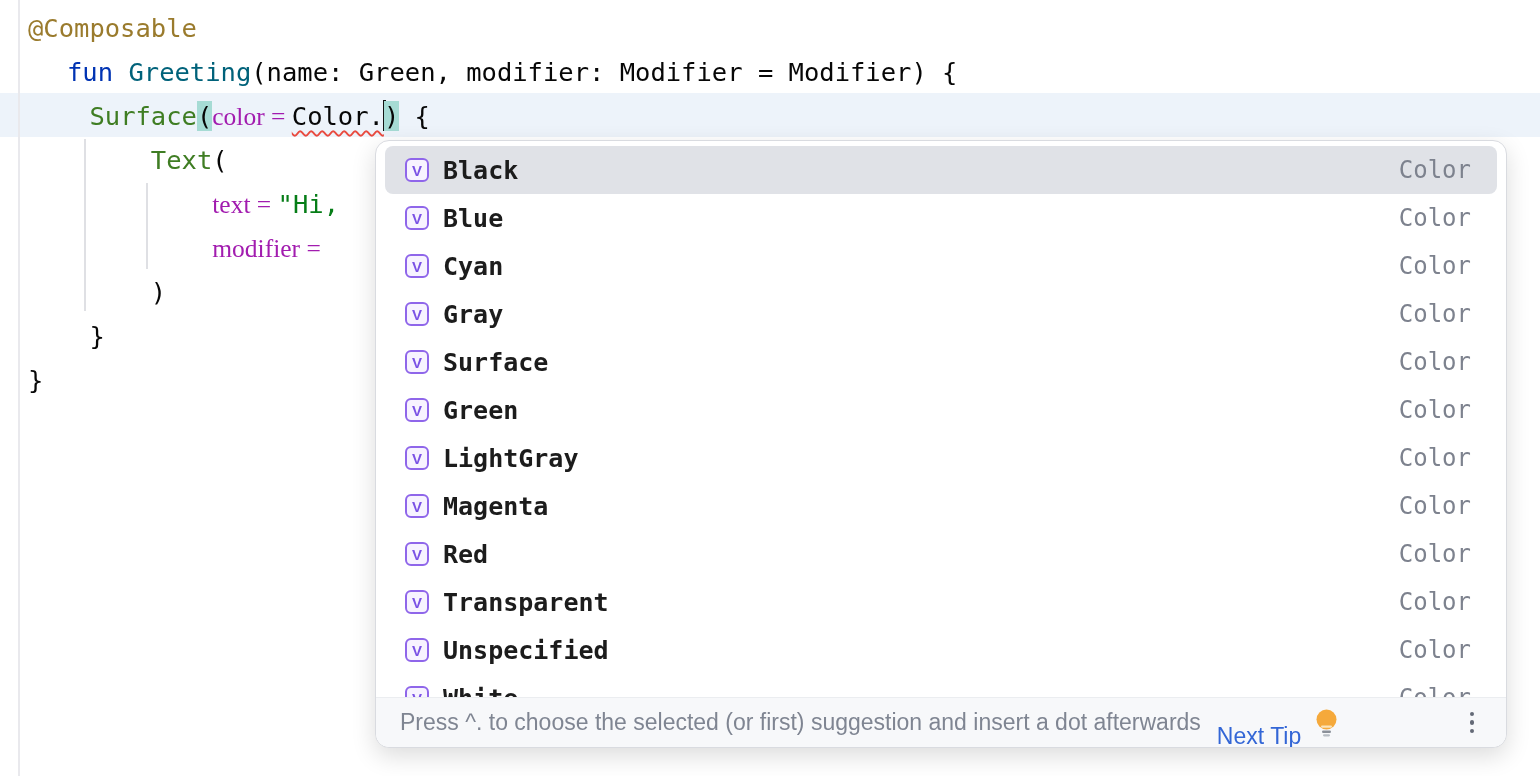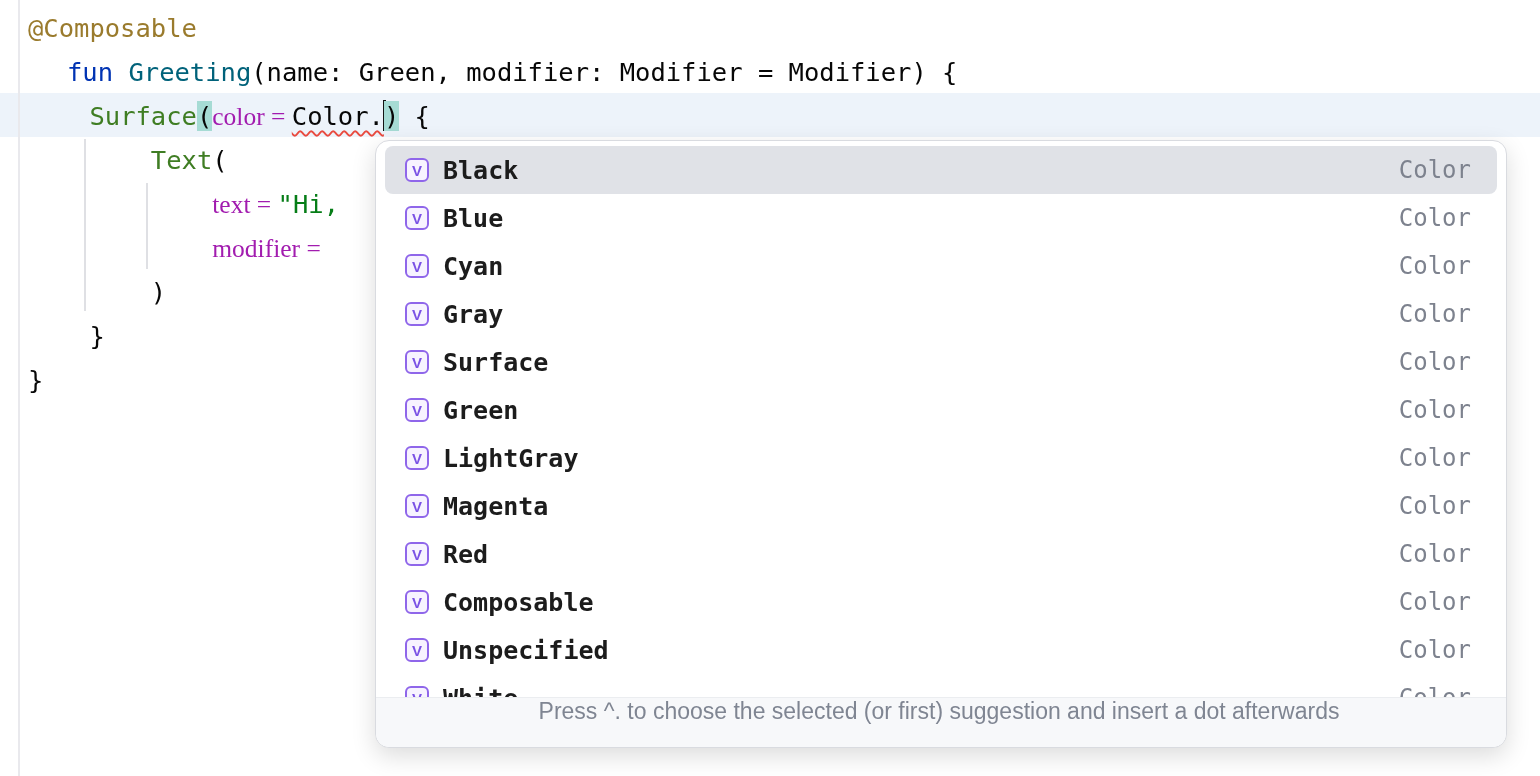--- a/index.html
+++ b/index.html
@@ -147,7 +147,7 @@
     <span class="v-icon">
           <span>V</span>
         </span>
-    <span class="item-label">Composable</span>
+    <span class="item-label">Transparent</span>
     <span class="item-type">Color</span>
   </div>
       <div class="item">

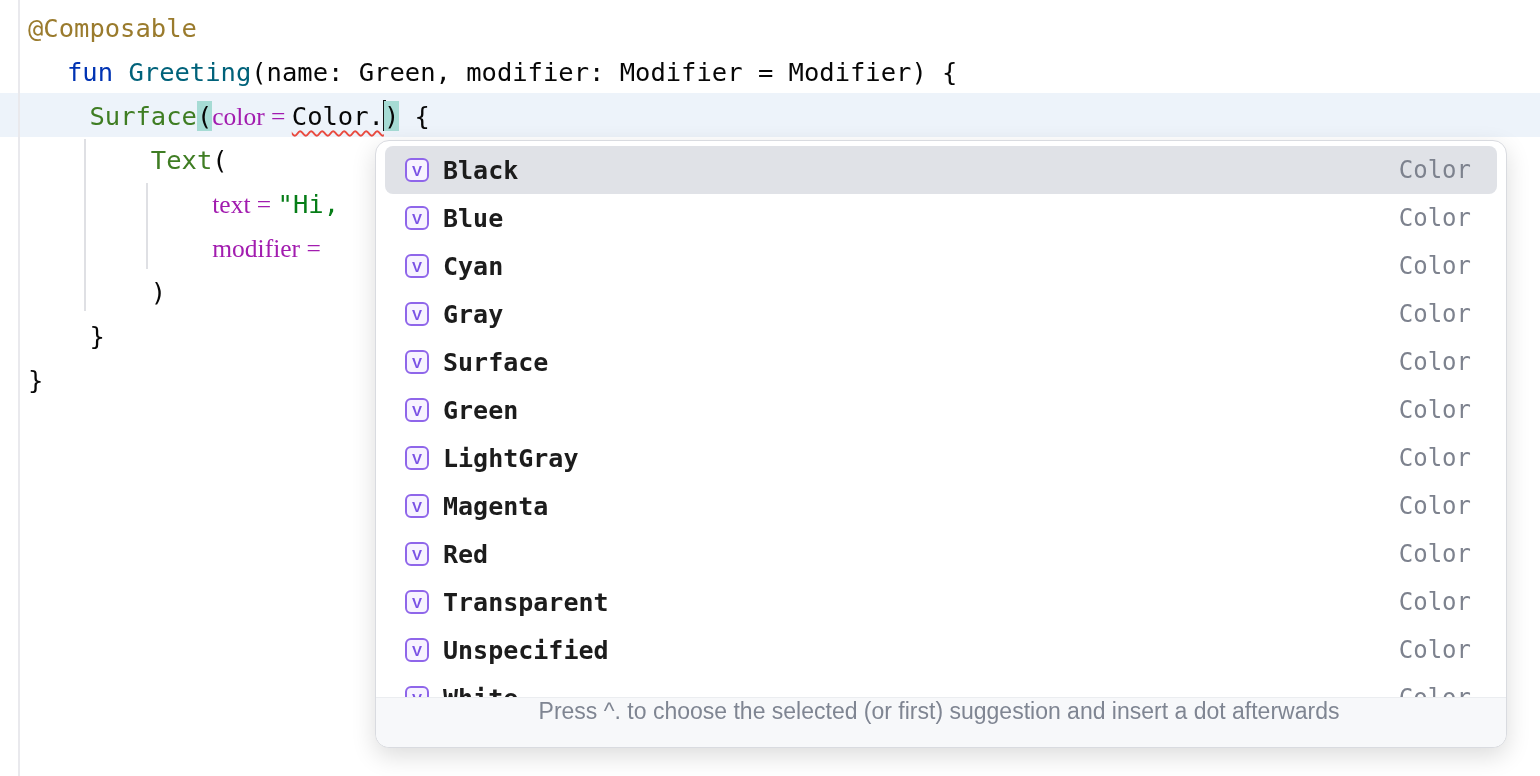--- a/index.html
+++ b/index.html
@@ -49,7 +49,7 @@
 
   .hint-bar { position:absolute; left:0; right:0; bottom:0; height:50px; background:#F7F8FA;
               border-top:1px solid #EBEDF0; border-radius:0 0 13px 13px;
-              display:flex; align-items:center; padding:0 28px 0 24px;flex-direction:column; }
+              display:flex; align-items:center; padding:0 28px 0 24px; }
   .hint-text { font-size:23px; color:#7F8592; white-space:nowrap; }
   .next-tip  { font-size:23px; color:#3366D6; margin-left:16px; white-space:nowrap; cursor:pointer;margin-top:28px; }
   .bulb { margin-left:12px; flex:none; }

